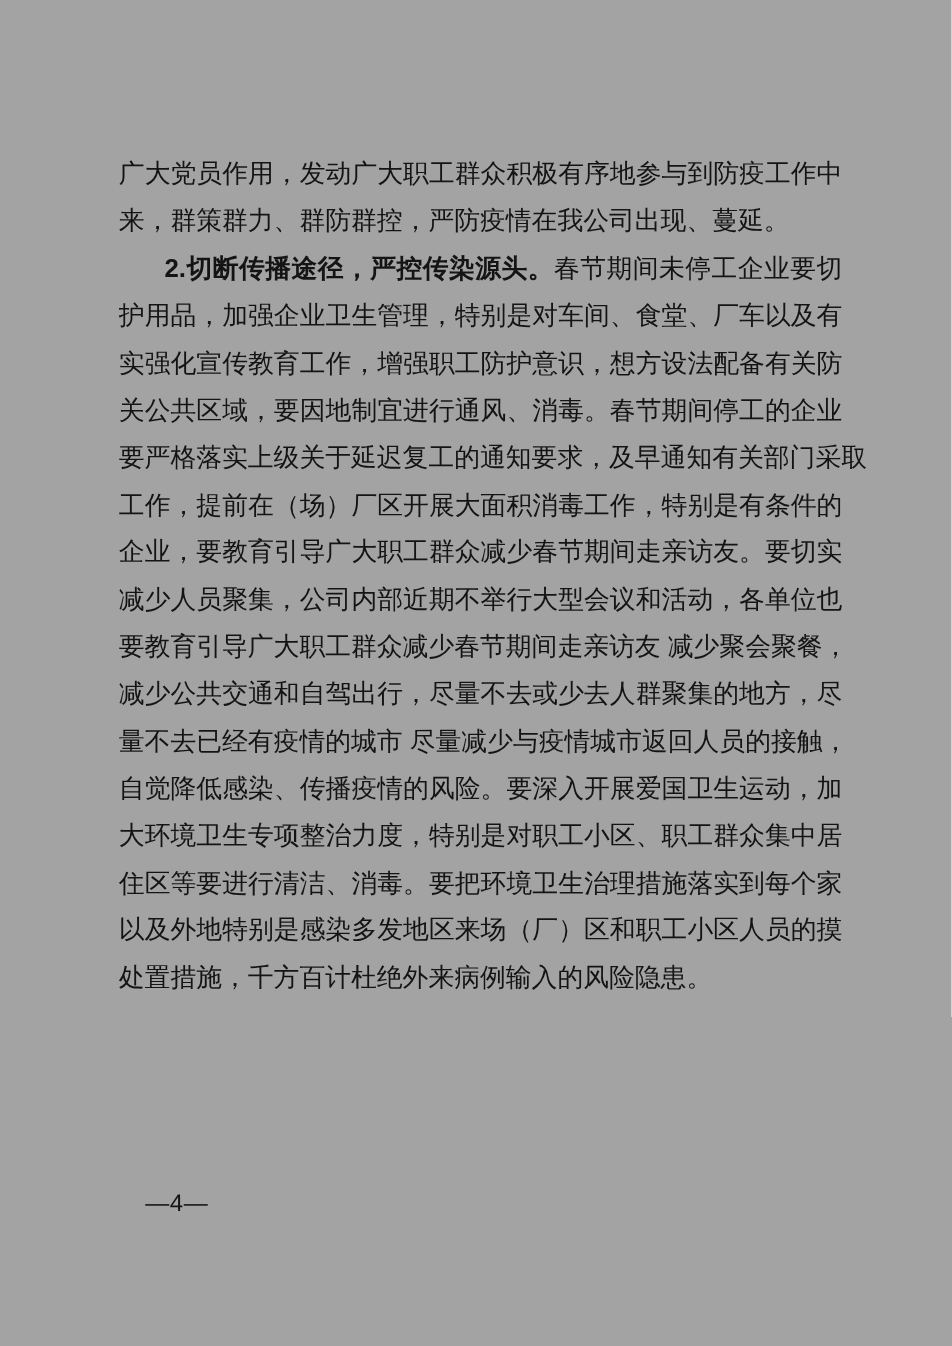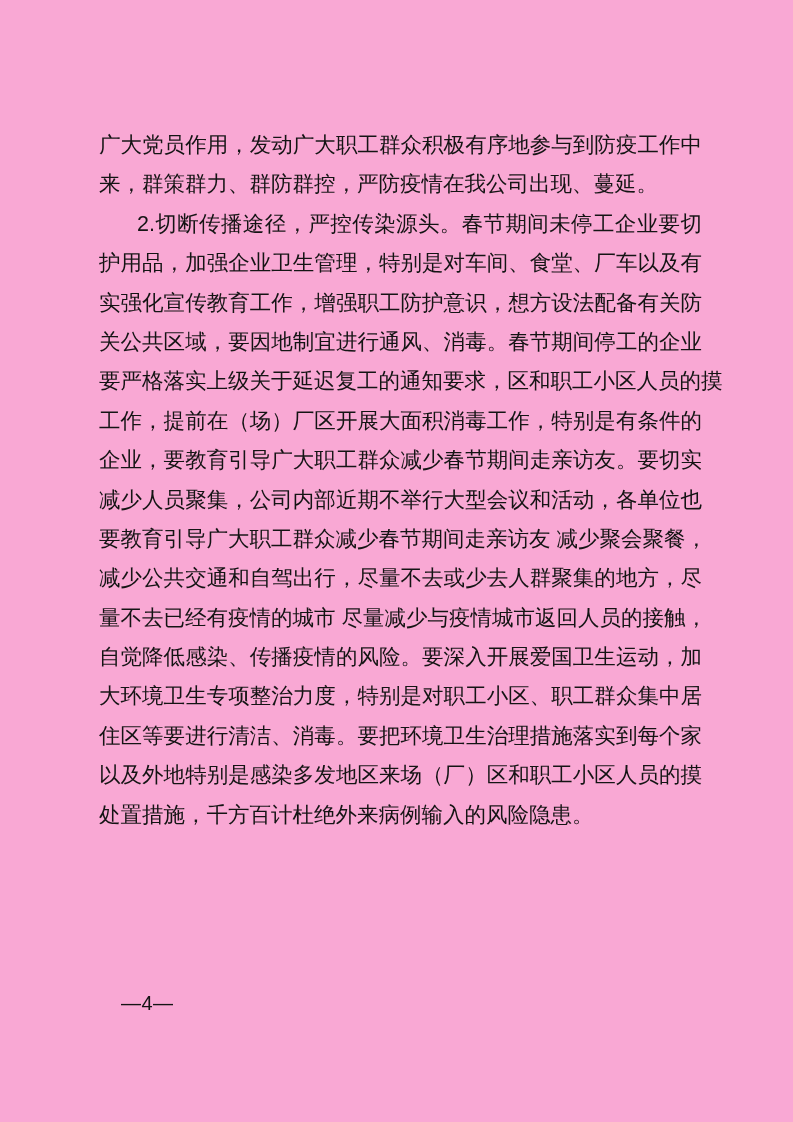--- a/index.html
+++ b/index.html
@@ -11,7 +11,7 @@
     position: relative;
     width: 793px;
     height: 1122px;
-    background: #f9a8d4;
+    background: #a3a3a3;
     overflow: hidden;
     font-family: "Liberation Sans", sans-serif;
     color: #141414;

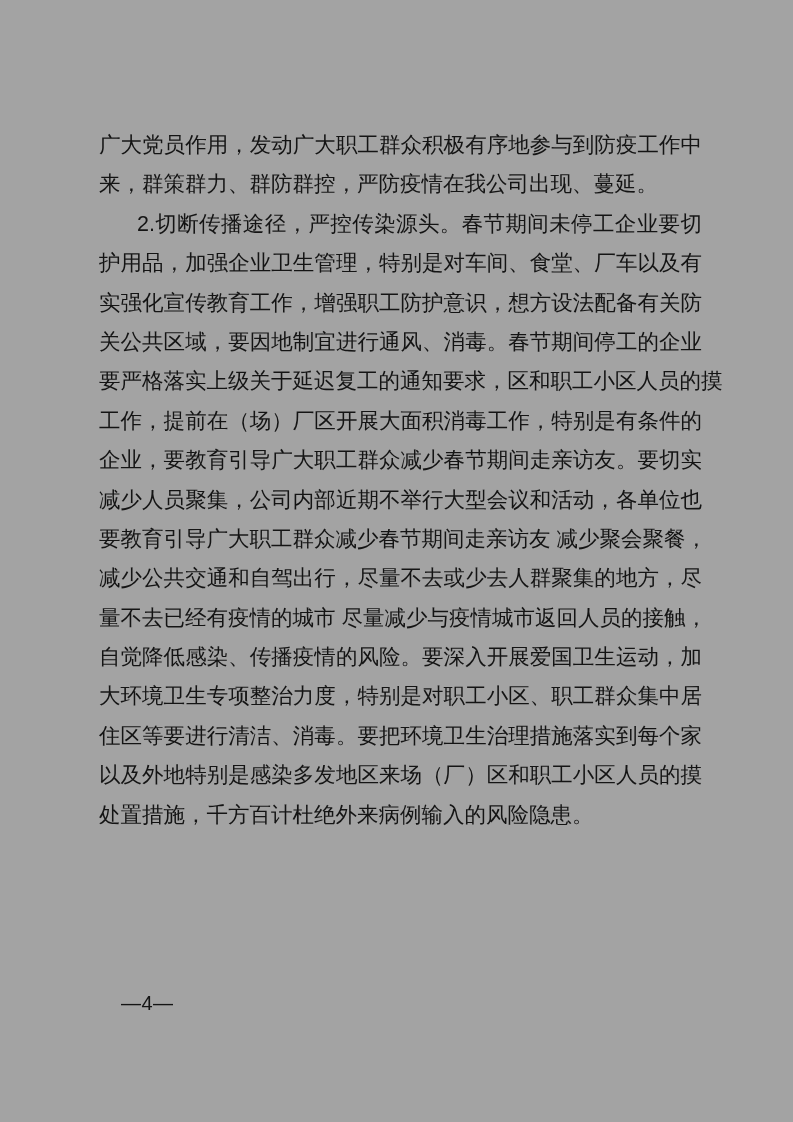--- a/index.html
+++ b/index.html
@@ -40,7 +40,7 @@
     text-indent: 38px;
   }
   .line .bold-run {
-    font-weight: normal;
+    font-weight: bold;
   }
   .footer {
     position: absolute;

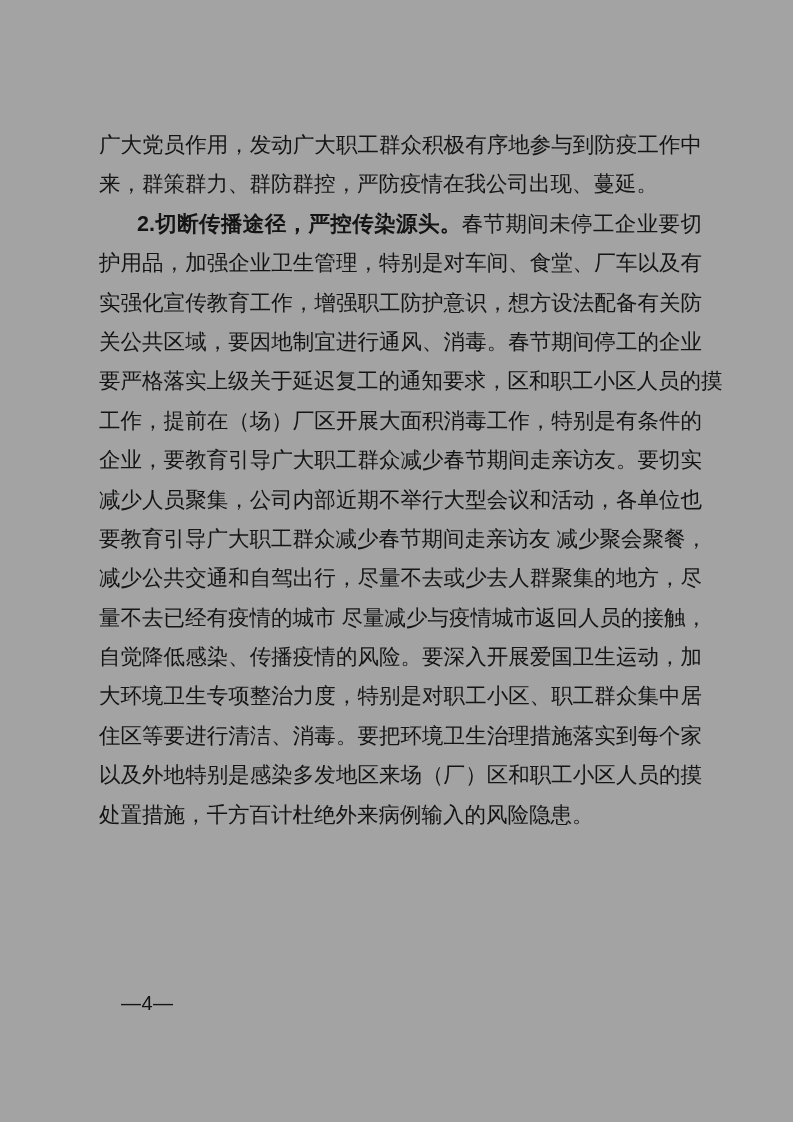--- a/index.html
+++ b/index.html
@@ -63,7 +63,7 @@
       <div class="line"><span class="text-run">护用品，加强企业卫生管理，特别是对车间、食堂、厂车以及有</span></div>
       <div class="line"><span class="text-run">实强化宣传教育工作，增强职工防护意识，想方设法配备有关防</span></div>
       <div class="line"><span class="text-run">关公共区域，要因地制宜进行通风、消毒。春节期间停工的企业</span></div>
-      <div class="line"><span class="text-run">要严格落实上级关于延迟复工的通知要求，区和职工小区人员的摸</span></div>
+      <div class="line"><span class="text-run">要严格落实上级关于延迟复工的通知要求，及早通知有关部门采取</span></div>
       <div class="line"><span class="text-run">工作，提前在（场）厂区开展大面积消毒工作，特别是有条件的</span></div>
       <div class="line"><span class="text-run">企业，要教育引导广大职工群众减少春节期间走亲访友。要切实</span></div>
       <div class="line"><span class="text-run">减少人员聚集，公司内部近期不举行大型会议和活动，各单位也</span></div>

